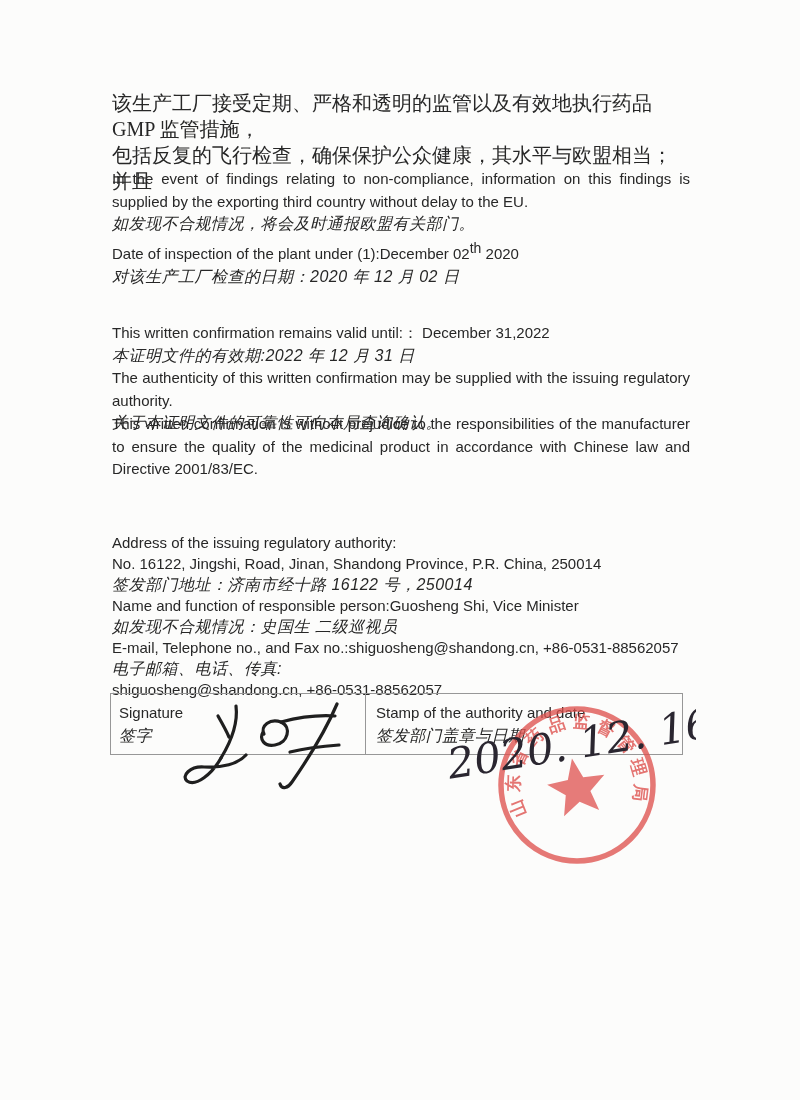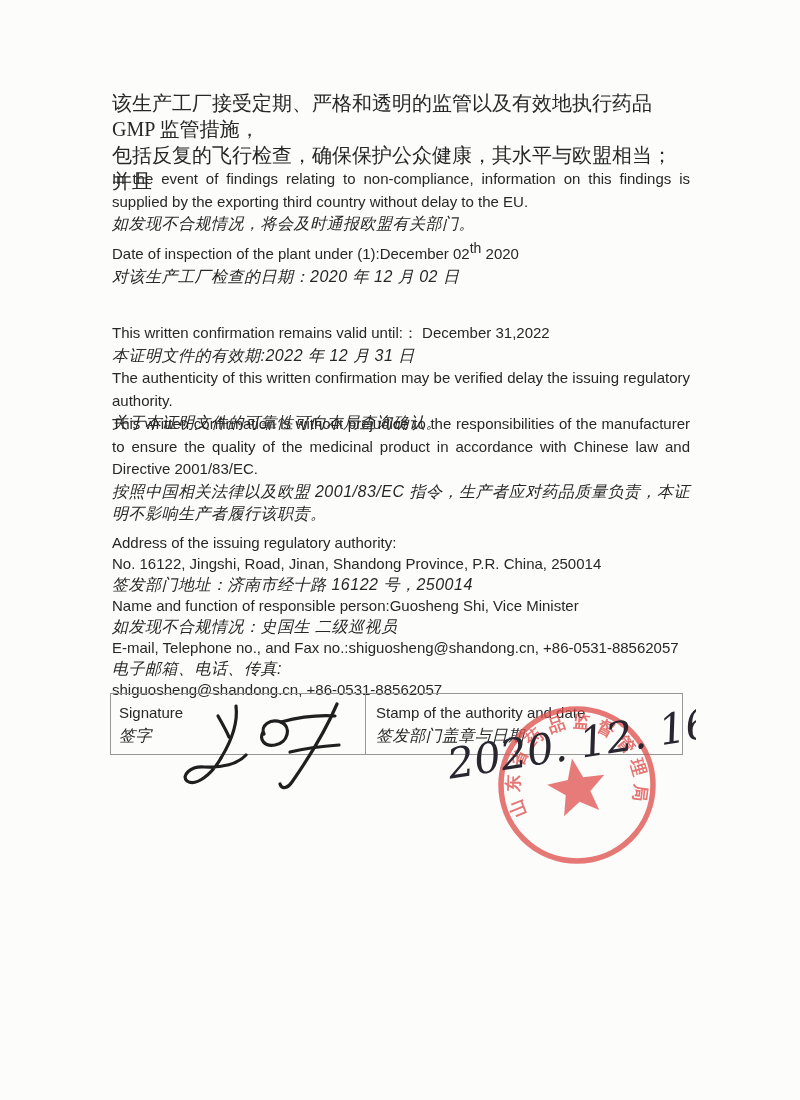--- a/index.html
+++ b/index.html
@@ -57,7 +57,7 @@
   <div class="block" style="top:299px;margin-top:23px;">
     <div>This written confirmation remains valid until:：  December 31,2022</div>
     <div class="cn">本证明文件的有效期:2022 年 12 月 31 日</div>
-    <div class="just">The authenticity of this written confirmation may be verified delay the issuing regulatory authority.</div>
+    <div class="just">The authenticity of this written confirmation may be supplied with the issuing regulatory authority.</div>
     <div class="cn">关于本证明文件的可靠性可向本局查询确认。</div>
   </div>
 

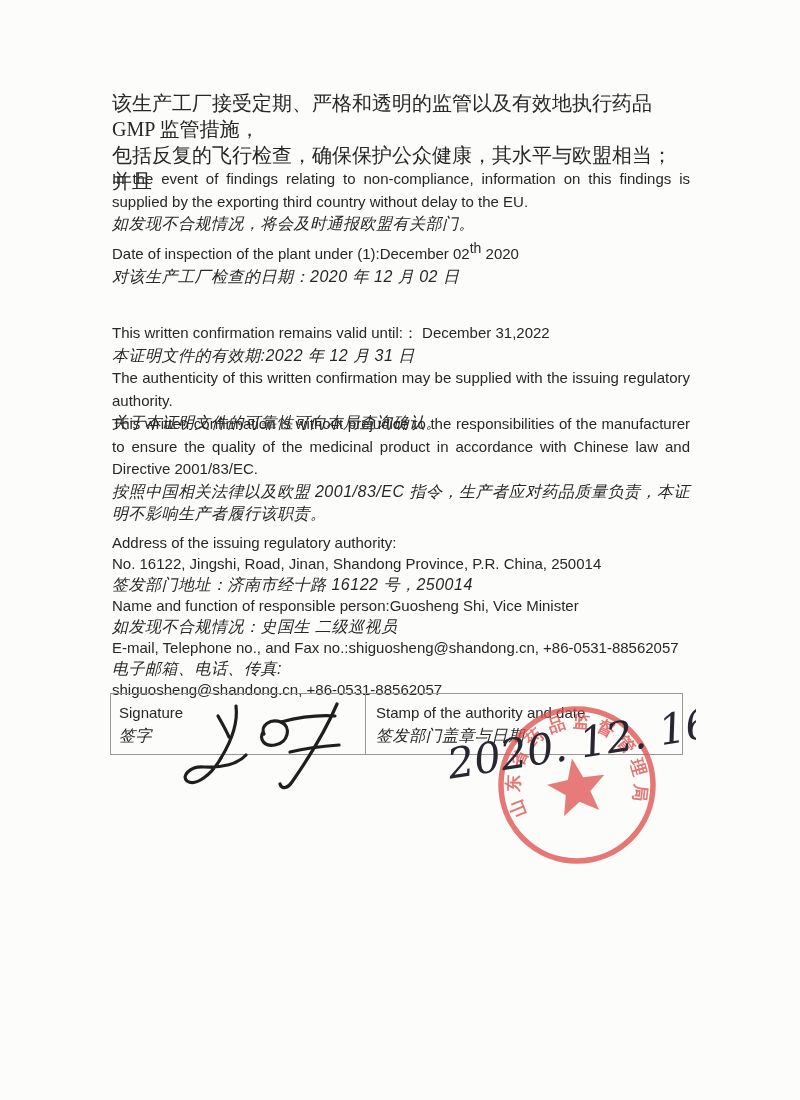--- a/index.html
+++ b/index.html
@@ -63,7 +63,6 @@
 
   <div class="block" style="top:413px;">
     <div class="just">This written confirmation is without prejudice to the responsibilities of the manufacturer to ensure the quality of the medicinal product in accordance with Chinese law and Directive 2001/83/EC.</div>
-    <div class="cn">按照中国相关法律以及欧盟 2001/83/EC 指令，生产者应对药品质量负责，本证明不影响生产者履行该职责。</div>
   </div>
 
   <div class="block addr" style="top:532px;">

